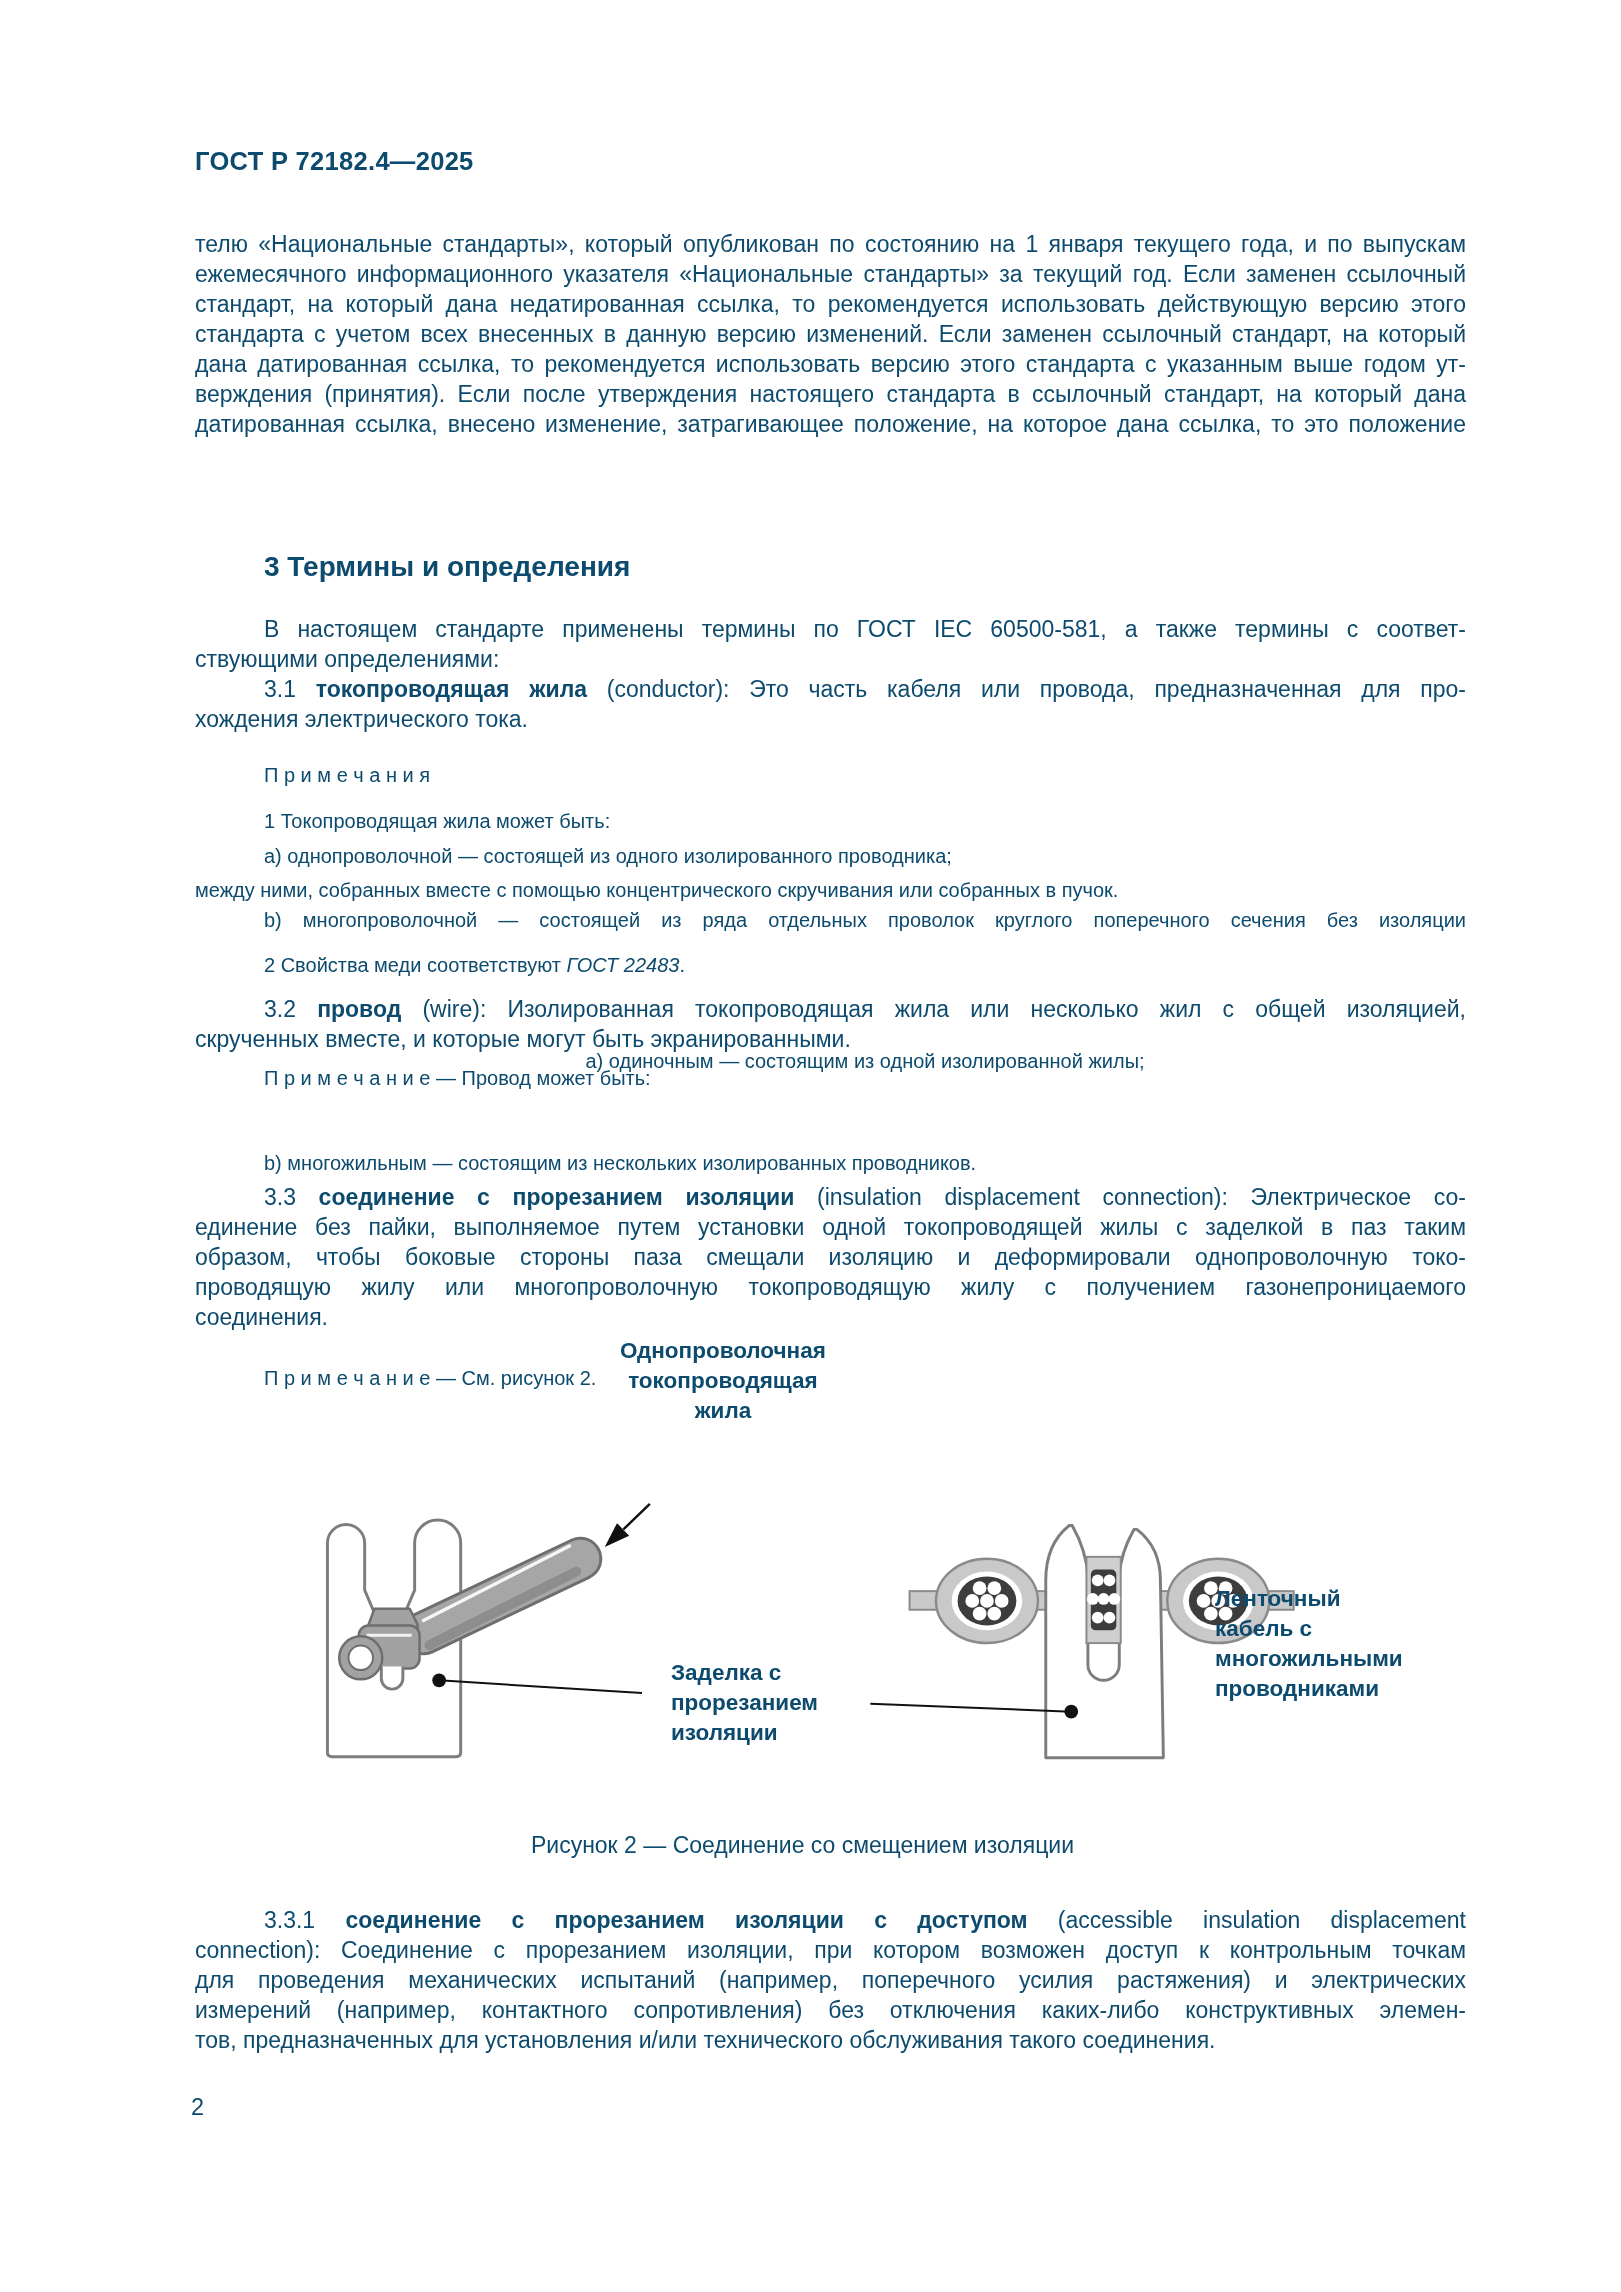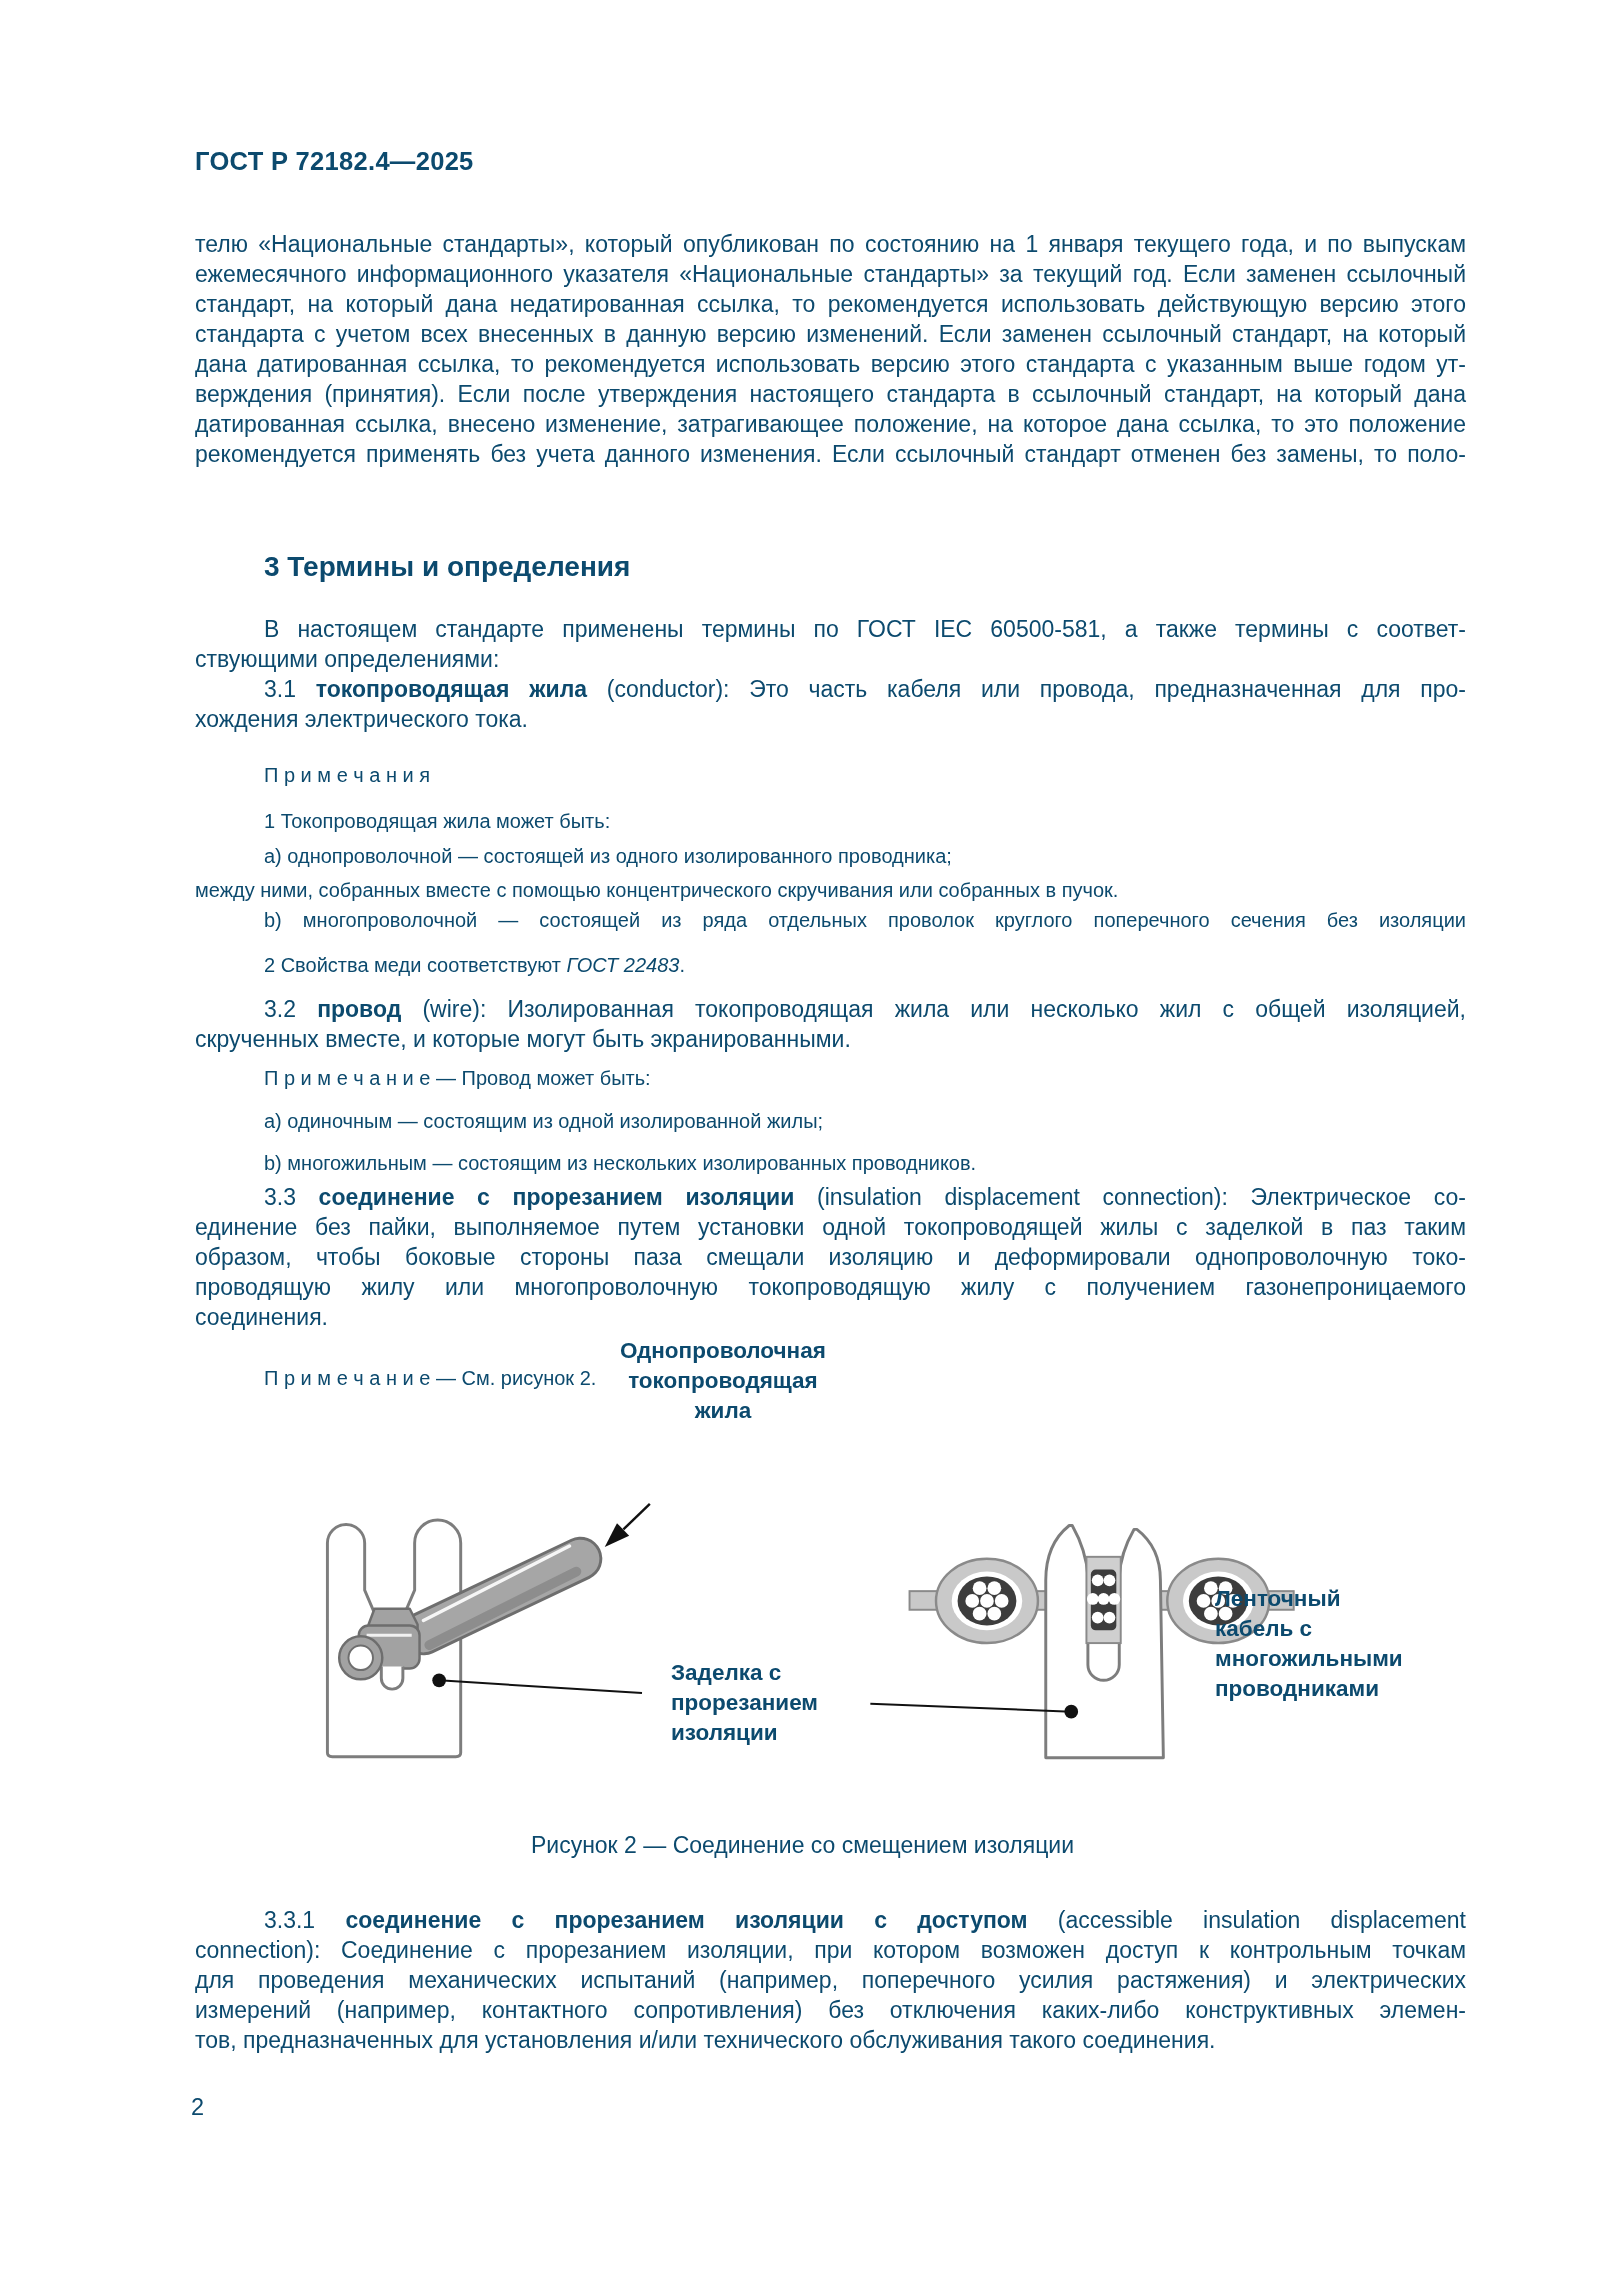--- a/index.html
+++ b/index.html
@@ -56,7 +56,6 @@
         <div class="line just"><span>дана датированная ссылка, то рекомендуется использовать версию этого стандарта с указанным выше годом ут-</span></div>
         <div class="line just"><span>верждения (принятия). Если после утверждения настоящего стандарта в ссылочный стандарт, на который дана</span></div>
         <div class="line just"><span>датированная ссылка, внесено изменение, затрагивающее положение, на которое дана ссылка, то это положение</span></div>
-        <div class="line just"><span>рекомендуется применять без учета данного изменения. Если ссылочный стандарт отменен без замены, то поло-</span></div>
       </div>
       <div class="block h2" style="top: 549px;">
         <div class="line ind"><span>3 Термины и определения</span></div>

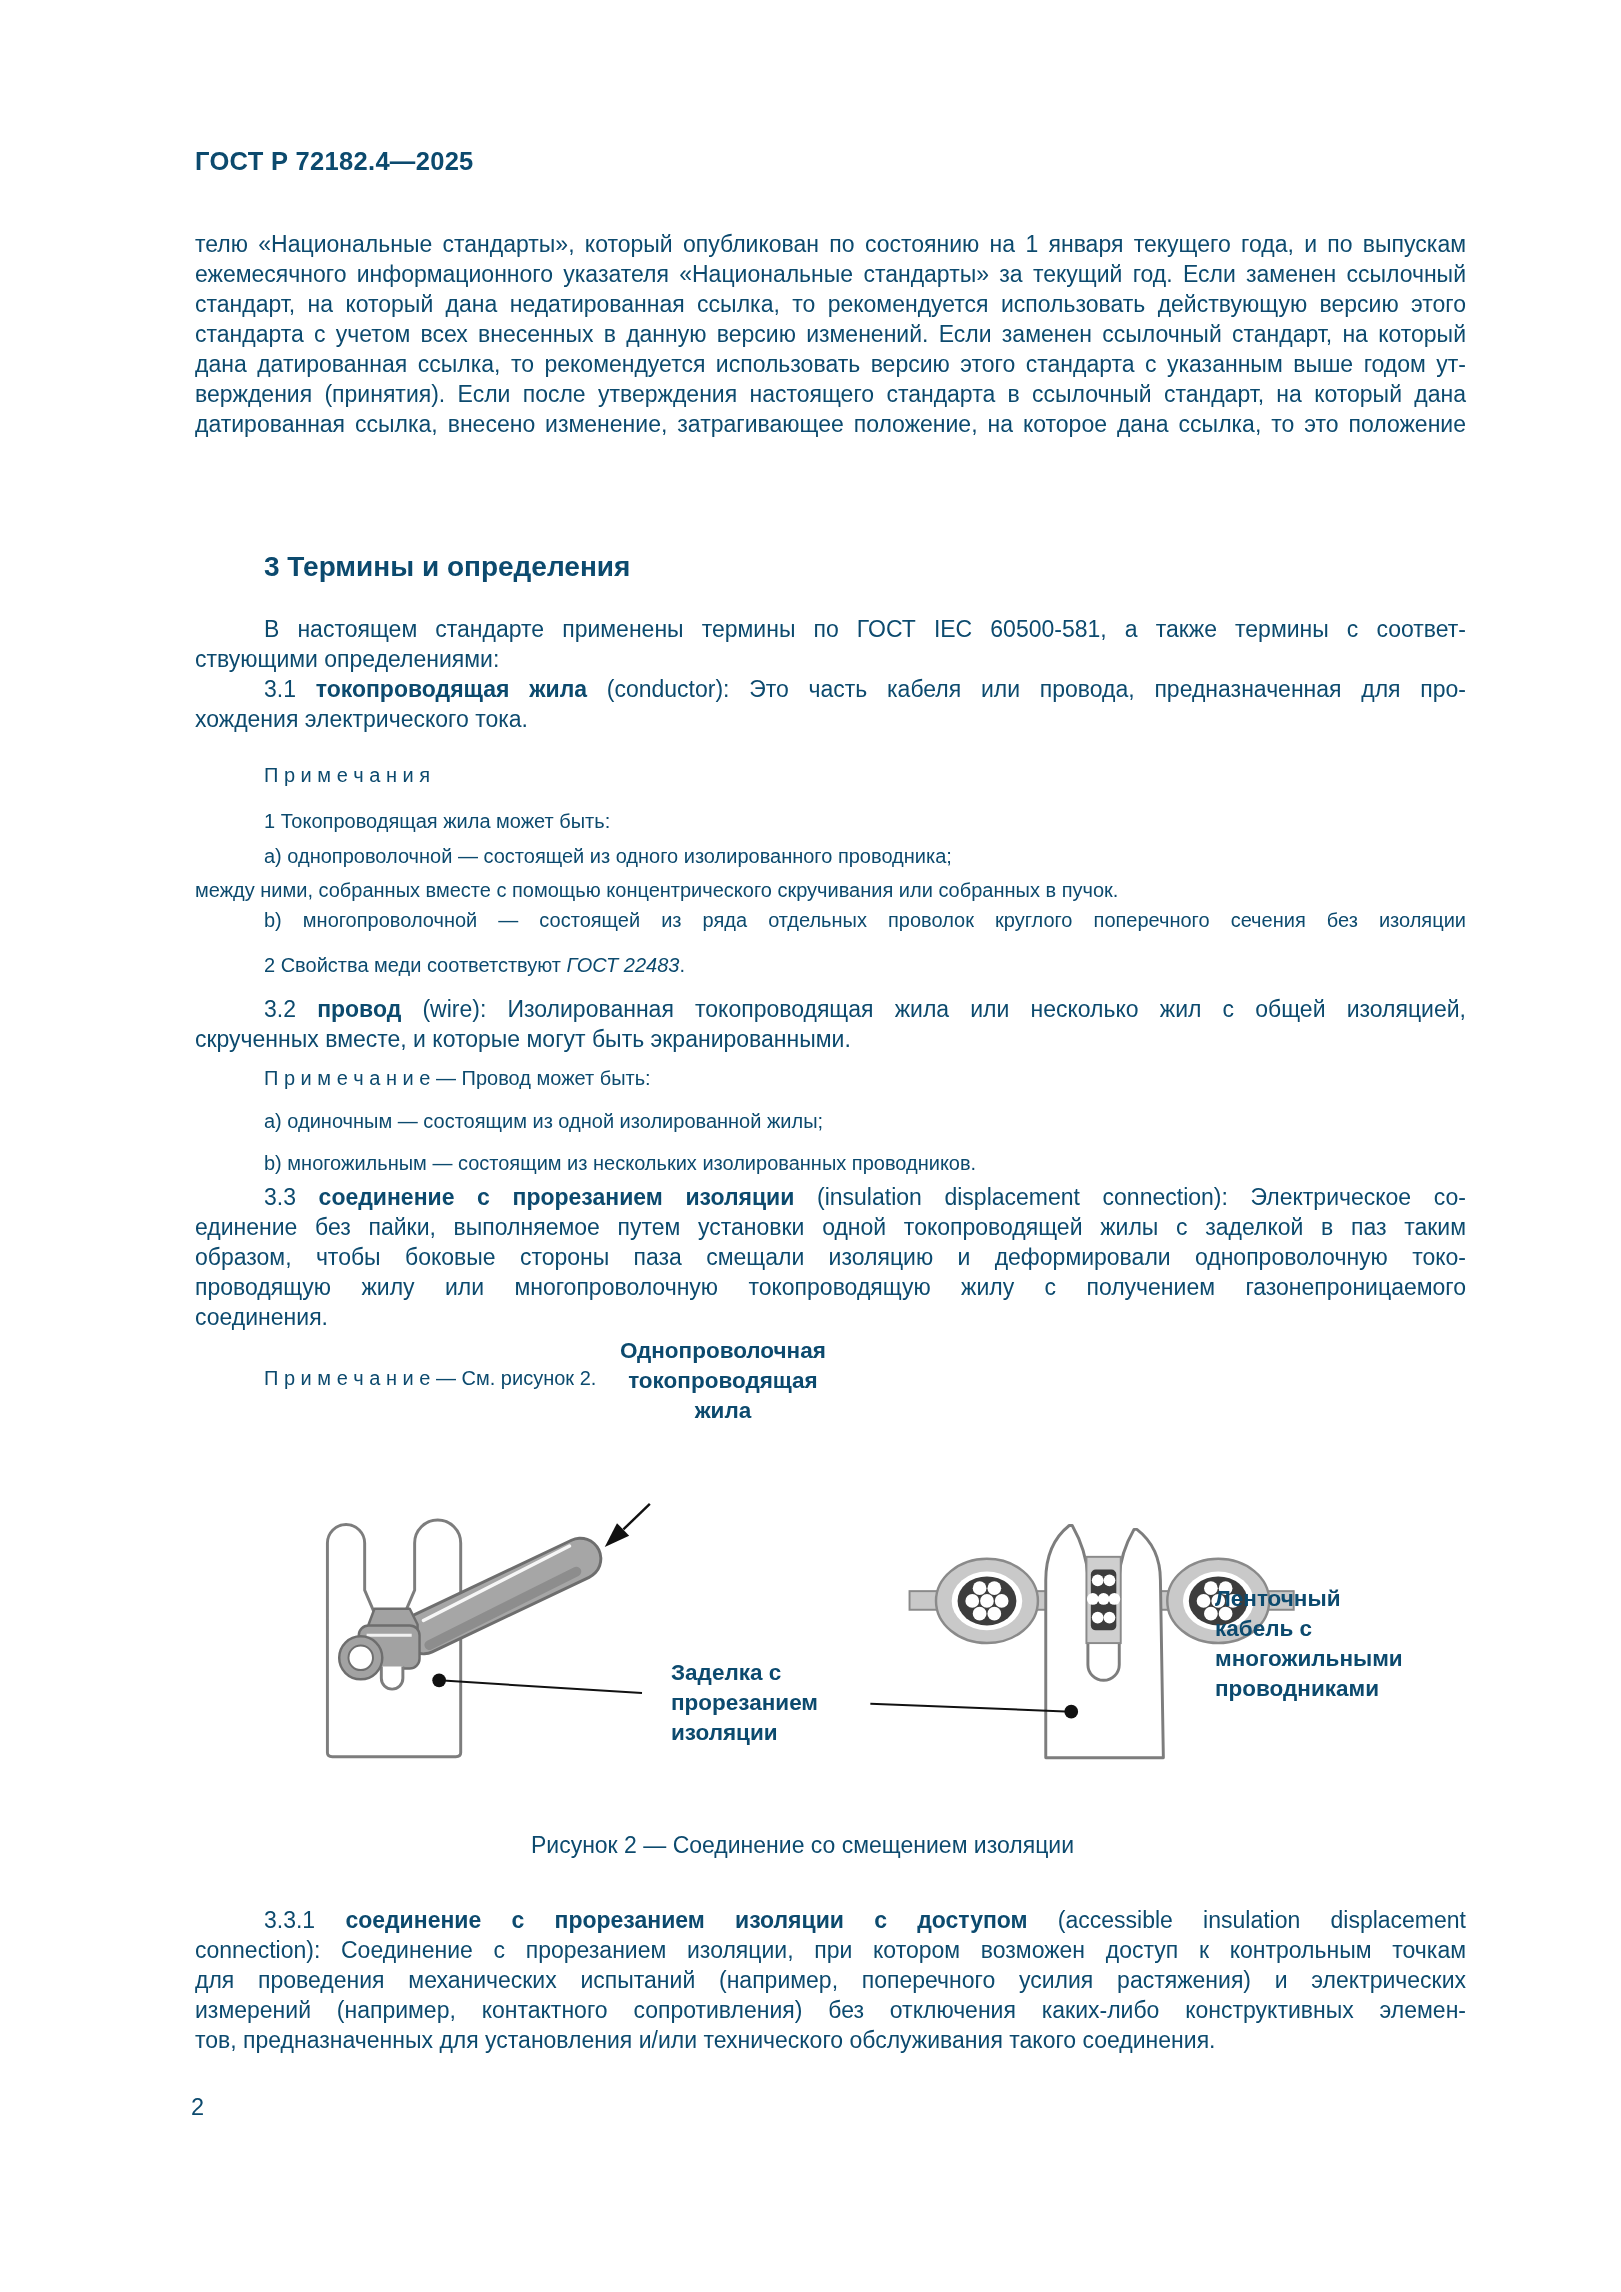--- a/index.html
+++ b/index.html
@@ -91,7 +91,7 @@
       <div class="block note" style="top: 1063px;">
         <div class="line ind"><span>П р и м е ч а н и е — Провод может быть:</span></div>
       </div>
-      <div class="block note" style="top: 1106px;">
+      <div class="block note" style="top: 1046px; text-align: center;">
         <div class="line ind"><span>a) одиночным — состоящим из одной изолированной жилы;</span></div>
       </div>
       <div class="block note" style="top: 1148px;">

